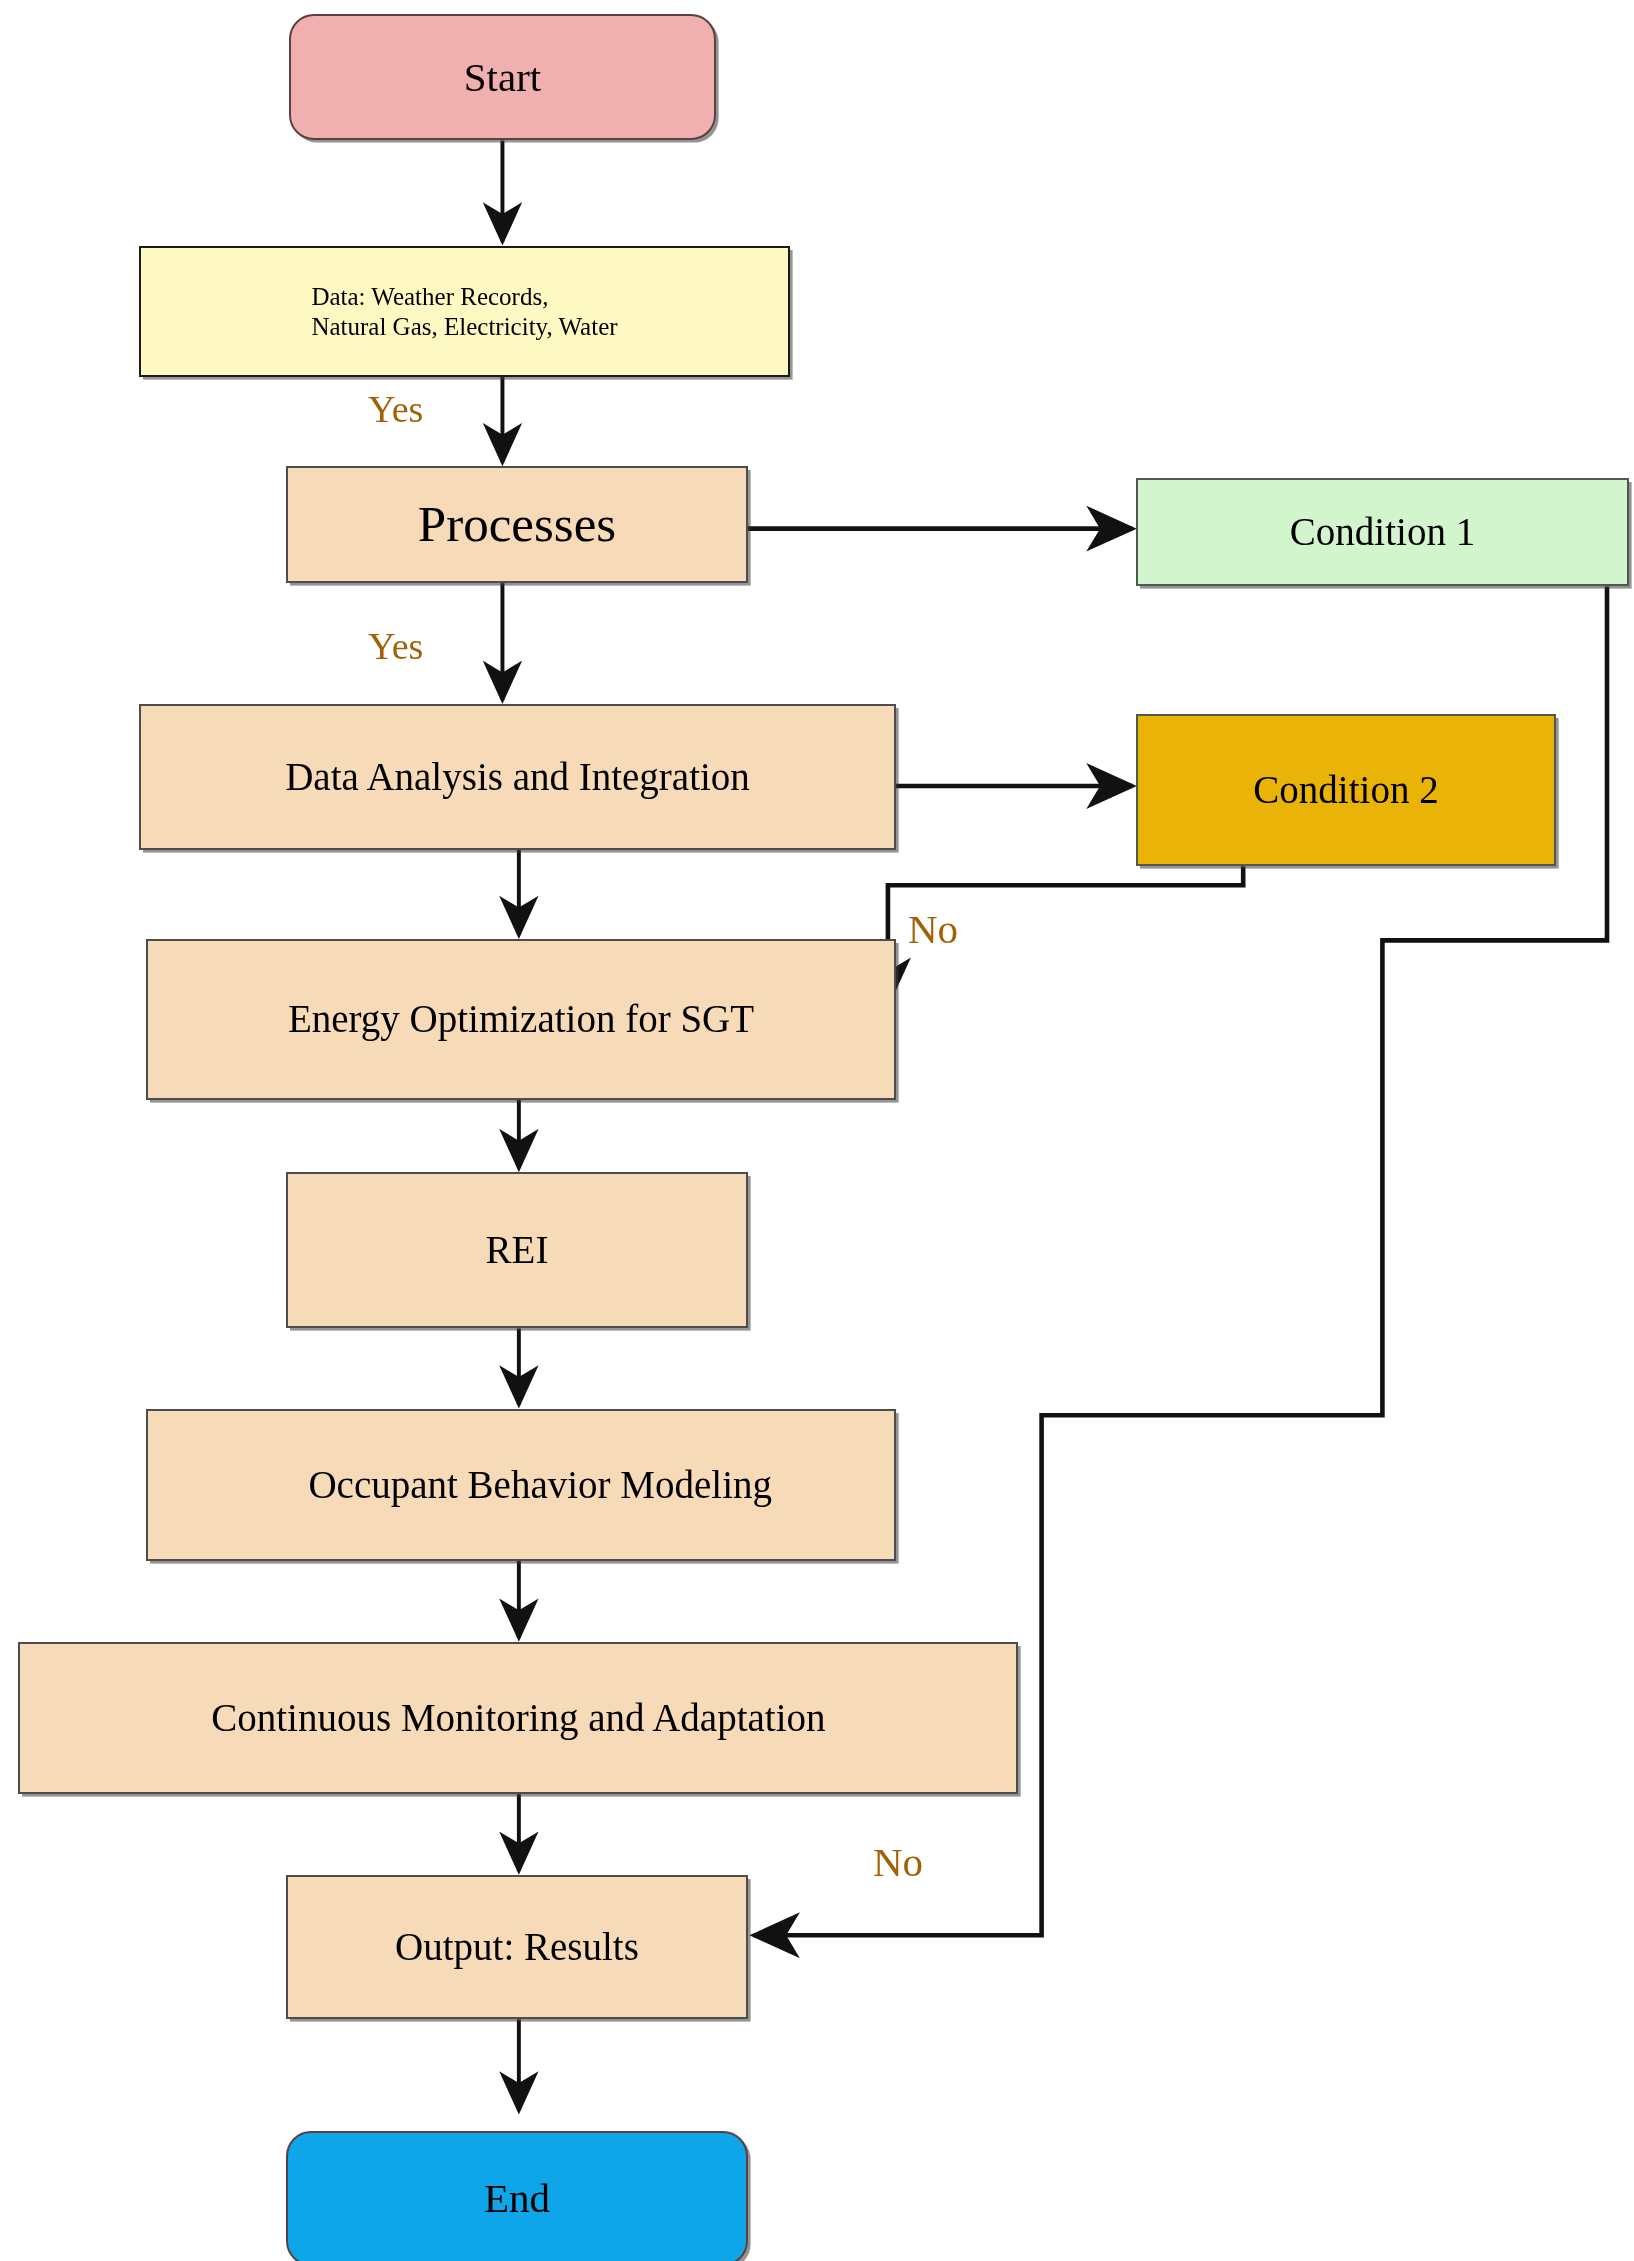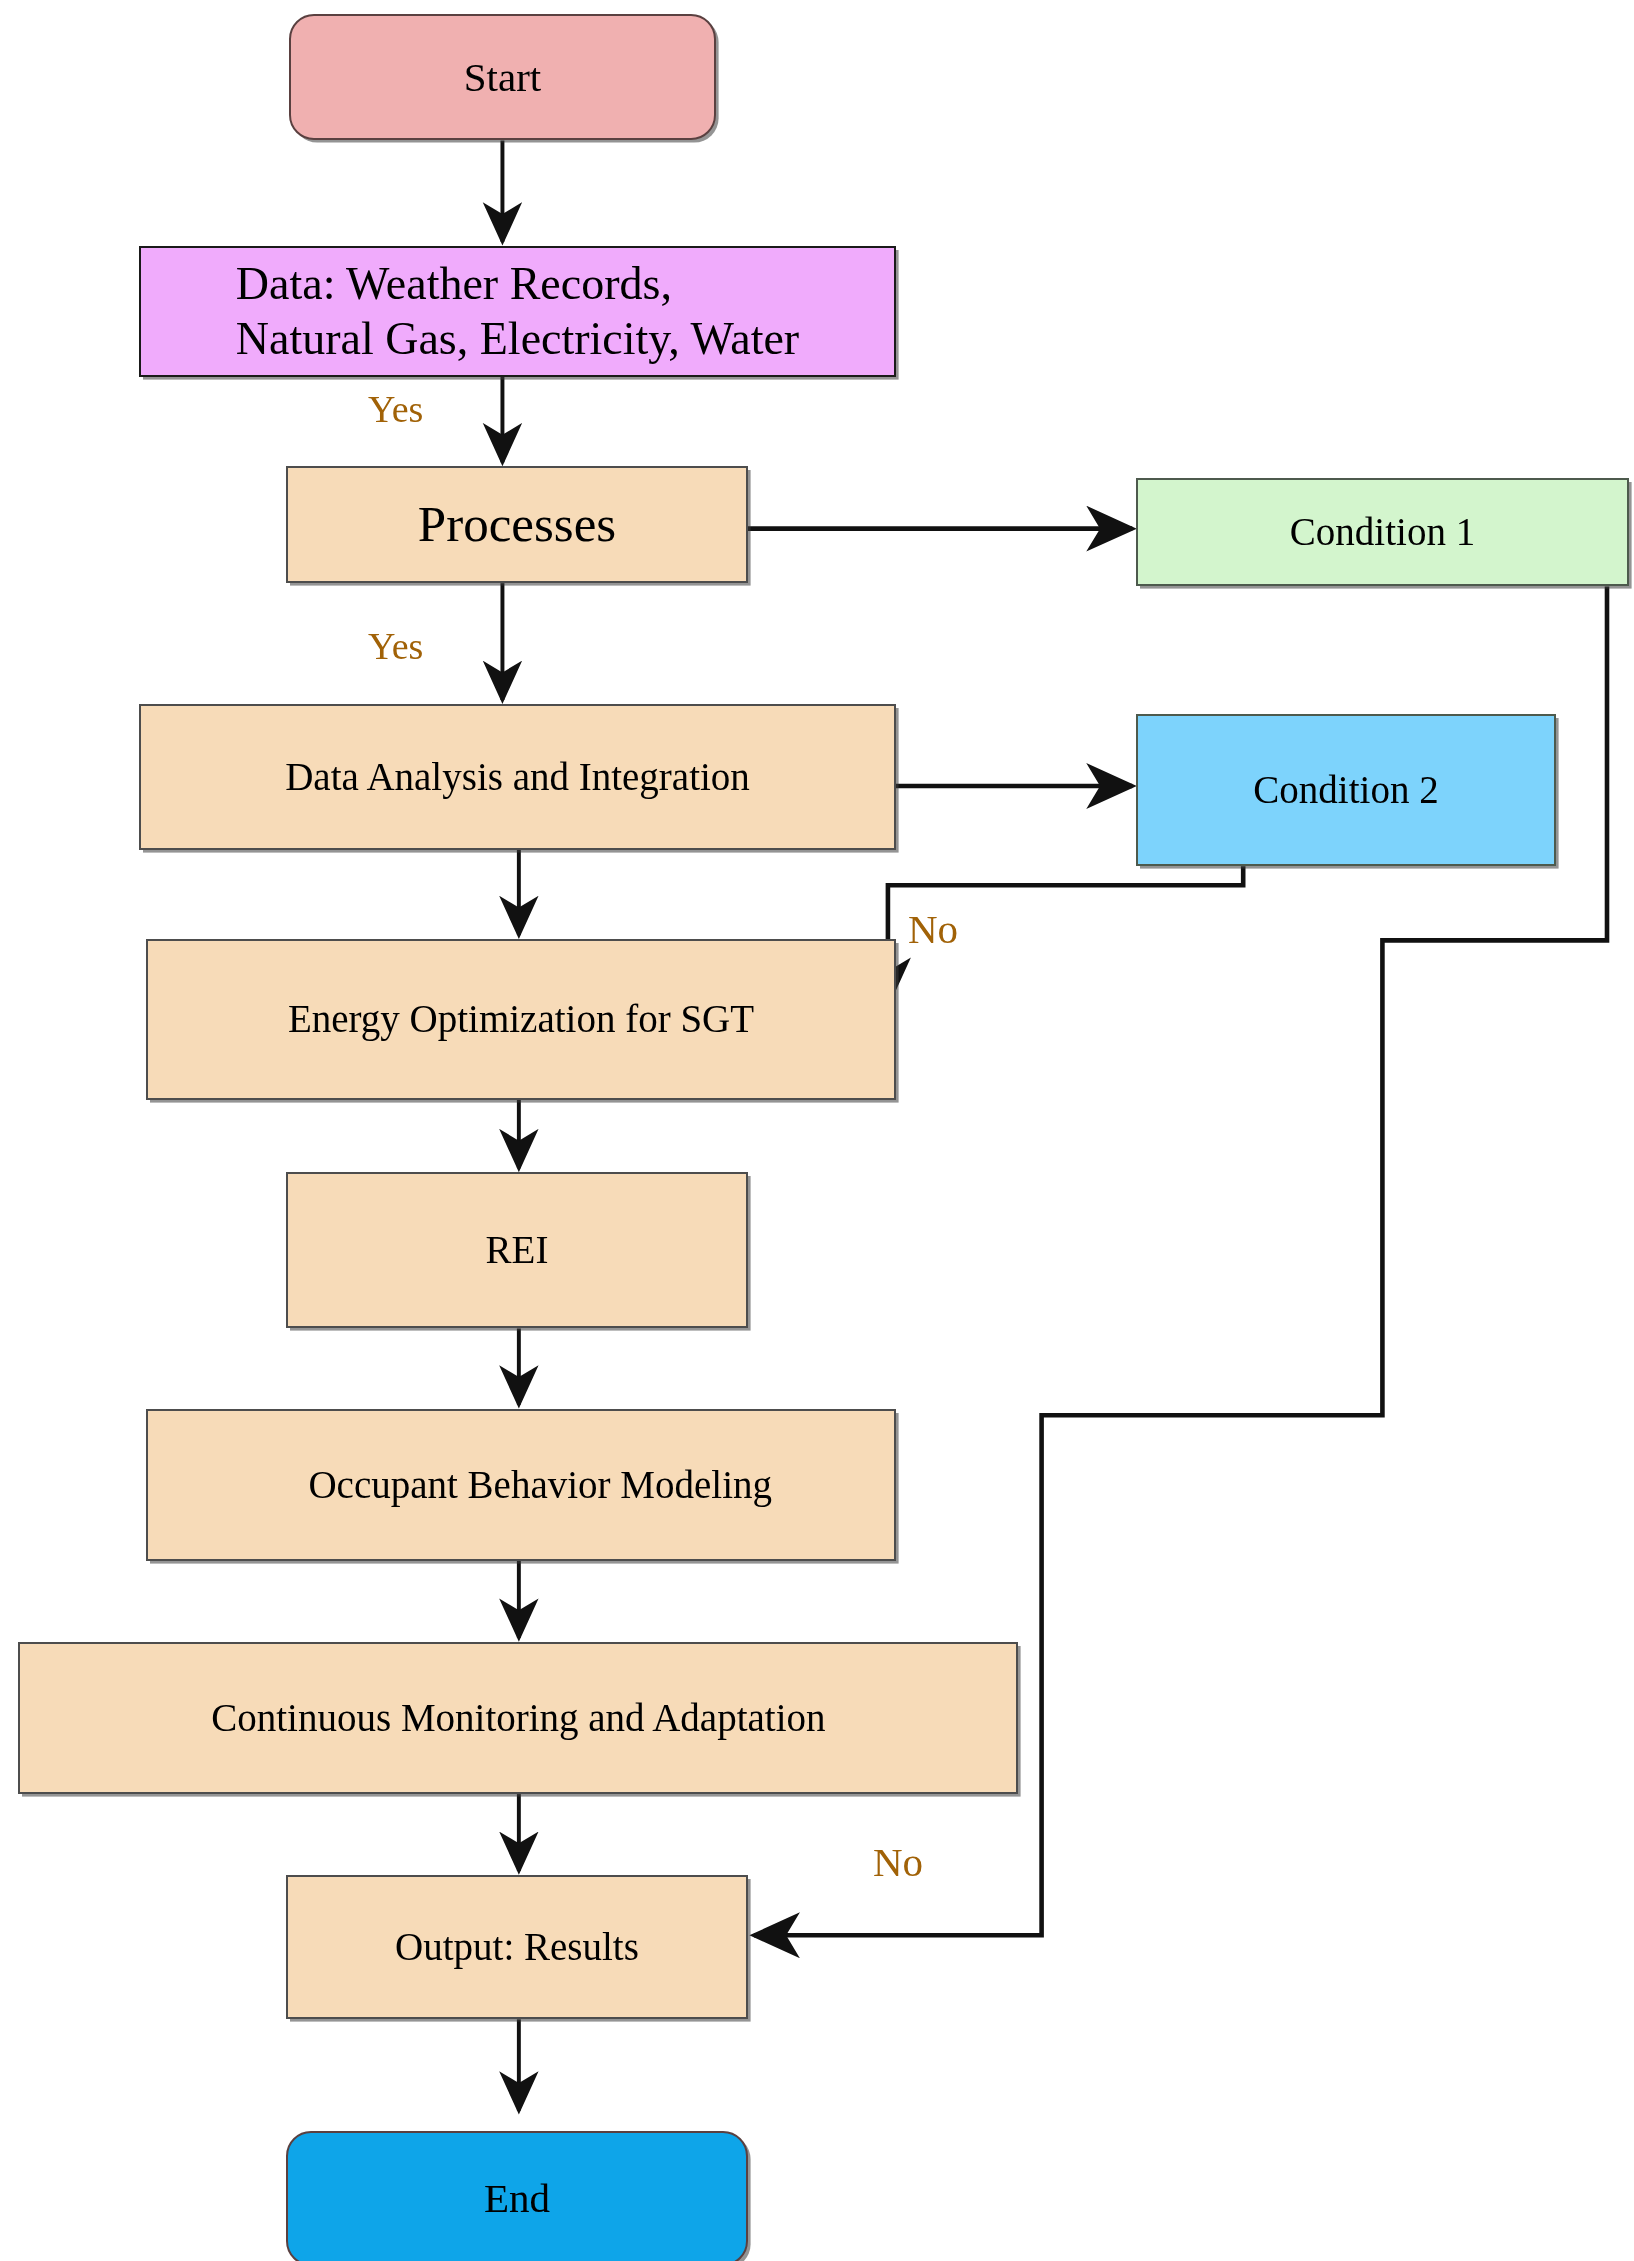--- a/index.html
+++ b/index.html
@@ -94,7 +94,7 @@
     <span class="node-label">Start</span>
   </div>
 
-  <div class="node" id="n-data" style="left:139px; top:246px; width:757px; height:131px; background:#f0abfc; border-color:#1a1a1a; font-size:46px;">
+  <div class="node" id="n-data" style="left:139px; top:246px; width:651px; height:131px; background:#fef9c3; border-color:#1a1a1a; font-size:25px;">
     <span class="node-label">Data: Weather Records,
 Natural Gas, Electricity, Water</span>
   </div>

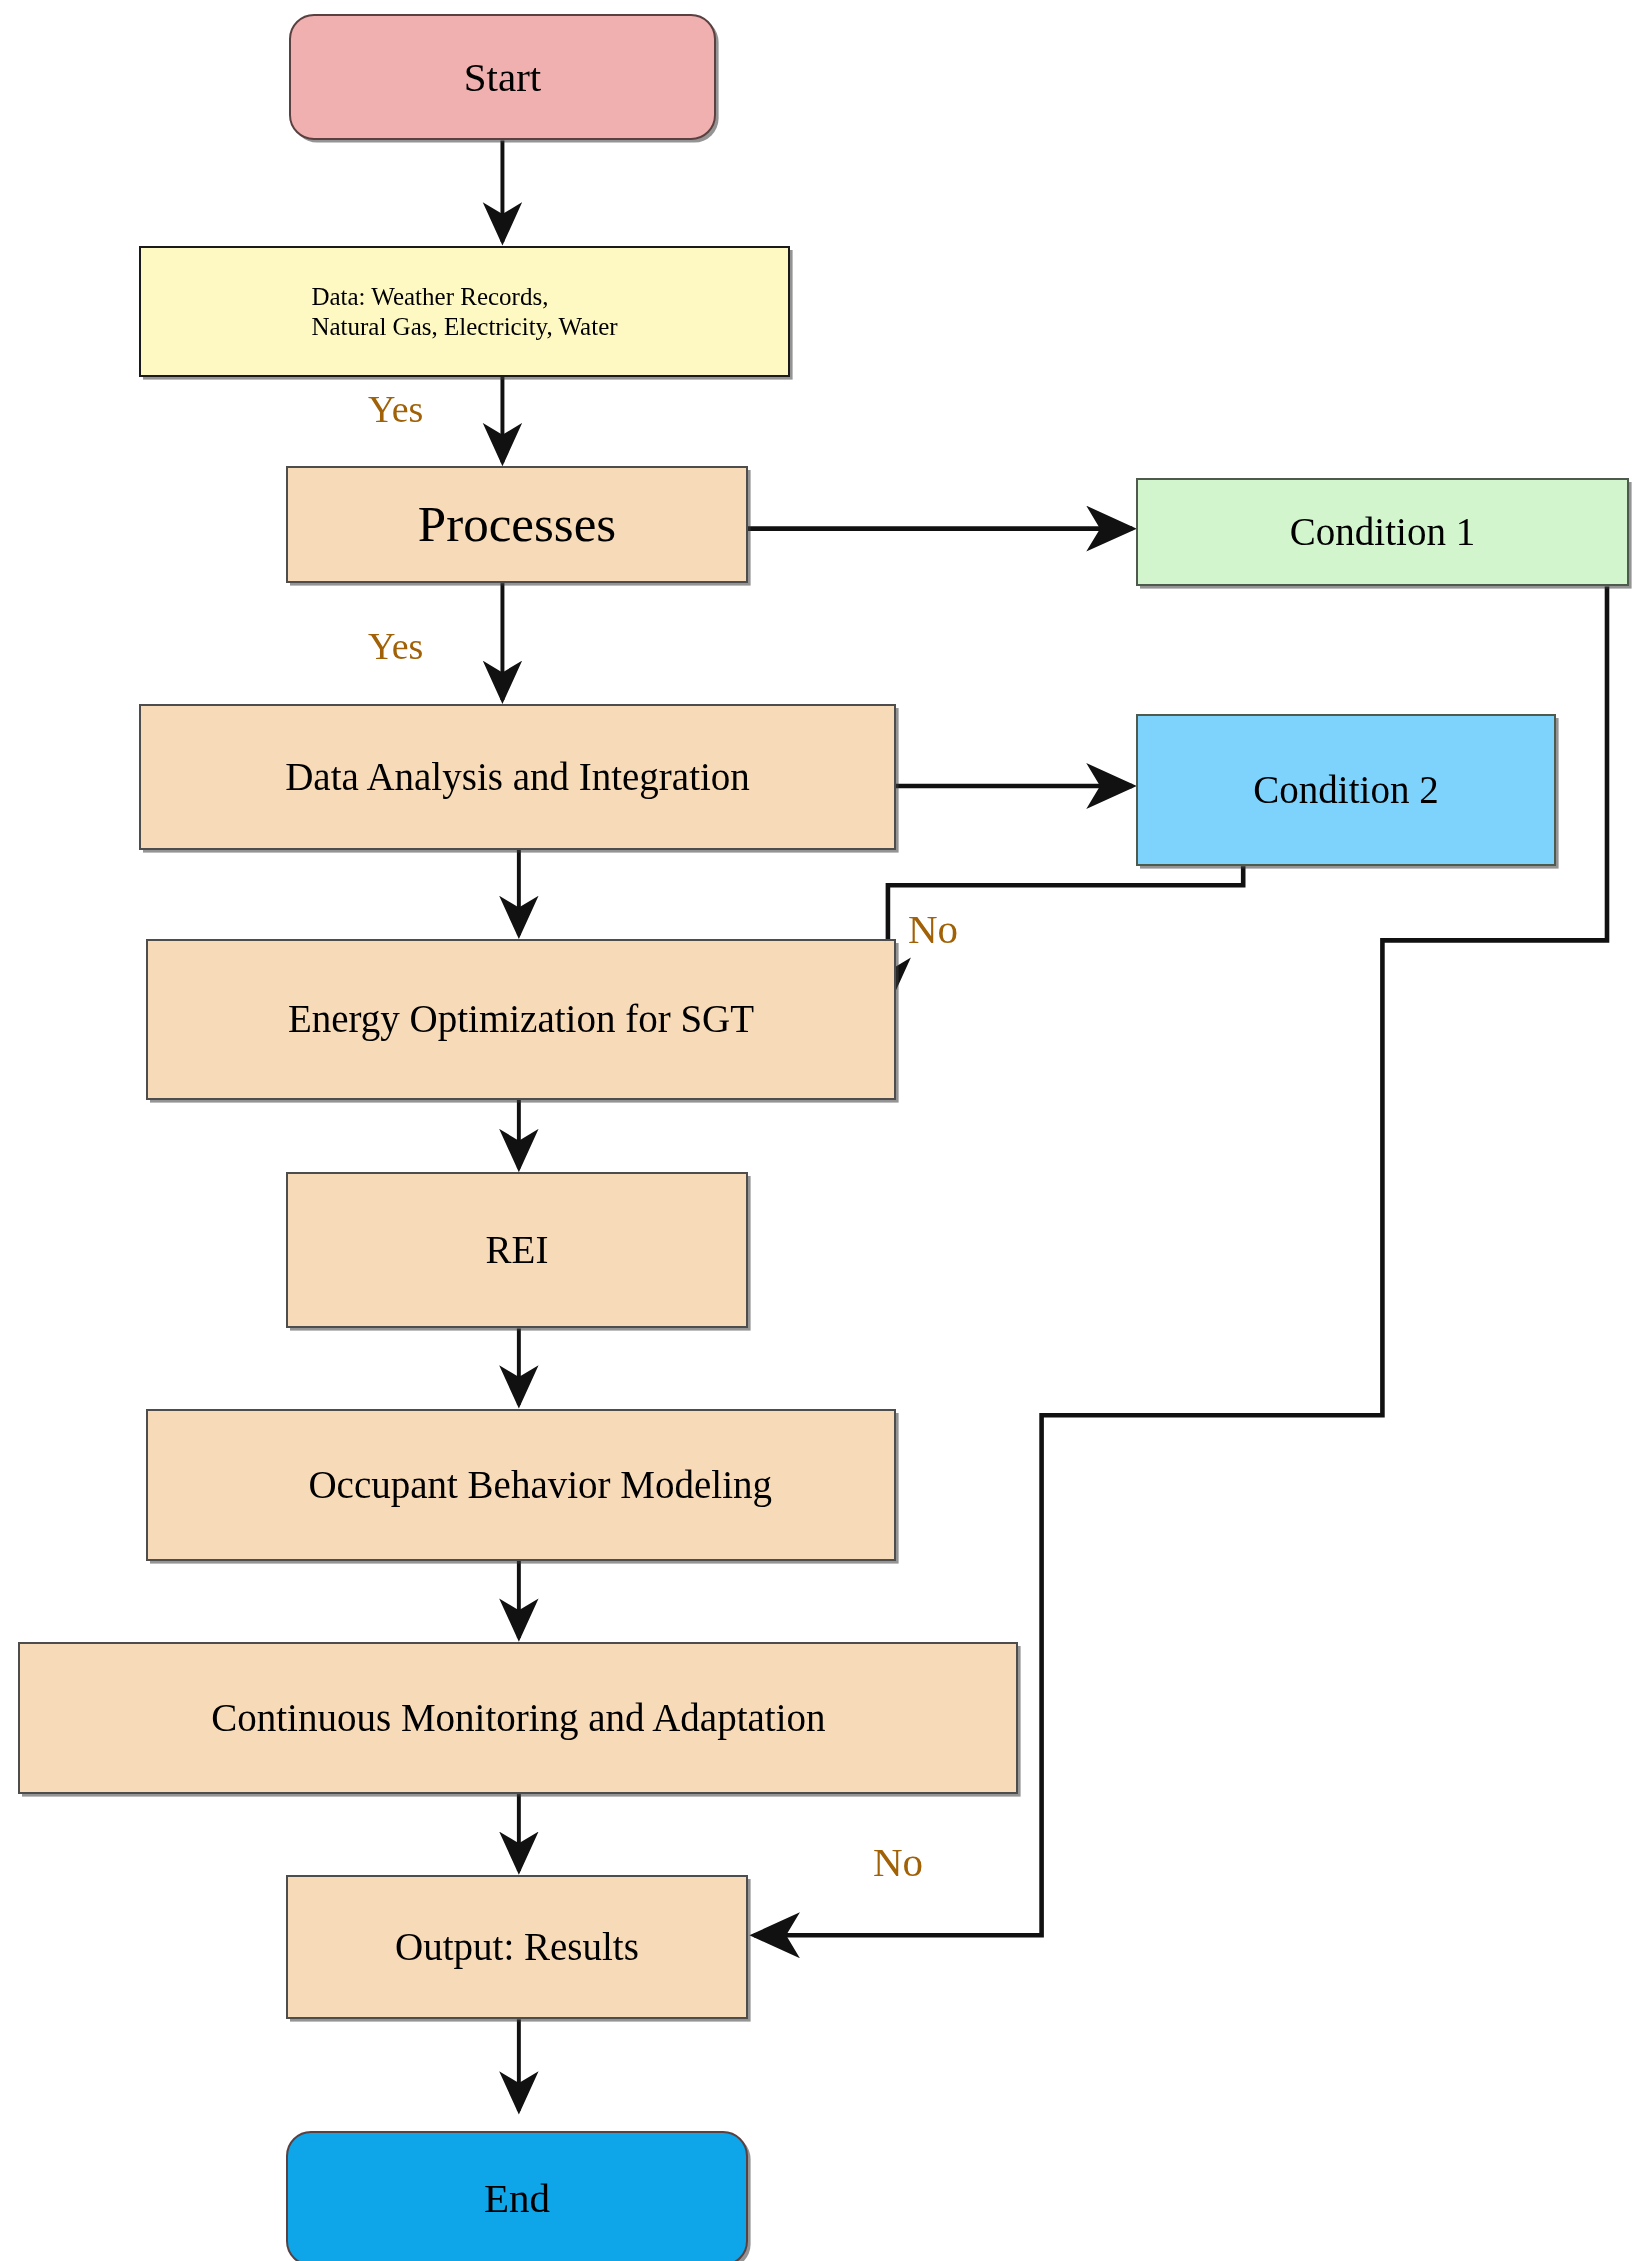--- a/index.html
+++ b/index.html
@@ -111,7 +111,7 @@
     <span class="node-label">Data Analysis and Integration</span>
   </div>
 
-  <div class="node" id="n-condition2" style="left:1136px; top:714px; width:420px; height:152px; background:#7dd3fc; border-color:#4d5a4d; font-size:39px;">
+  <div class="node" id="n-condition2" style="left:1136px; top:714px; width:420px; height:152px; background:#eab308; border-color:#4d5a4d; font-size:39px;">
     <span class="node-label">Condition 2</span>
   </div>
 

